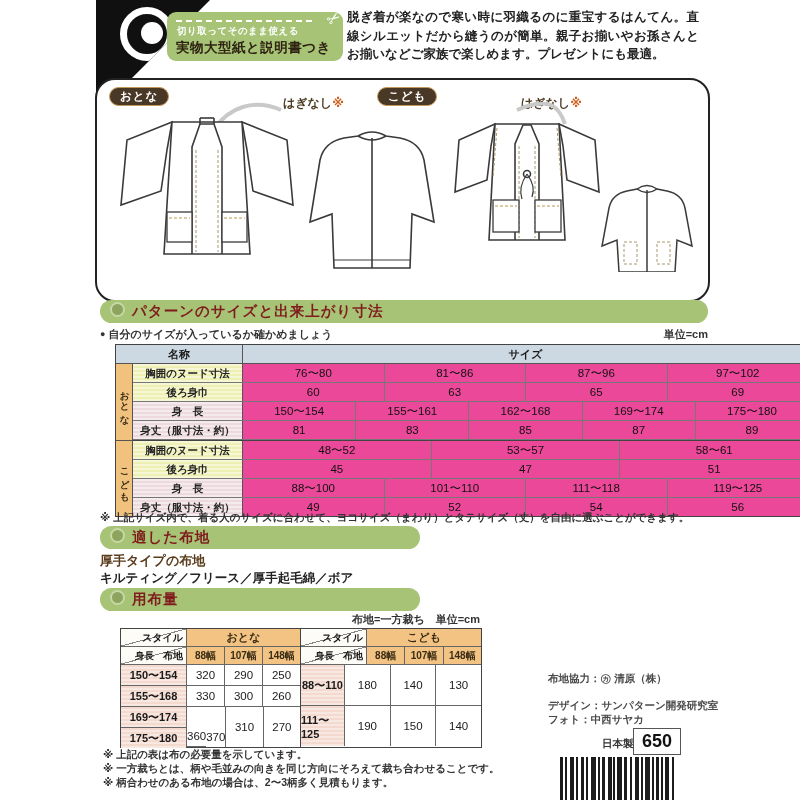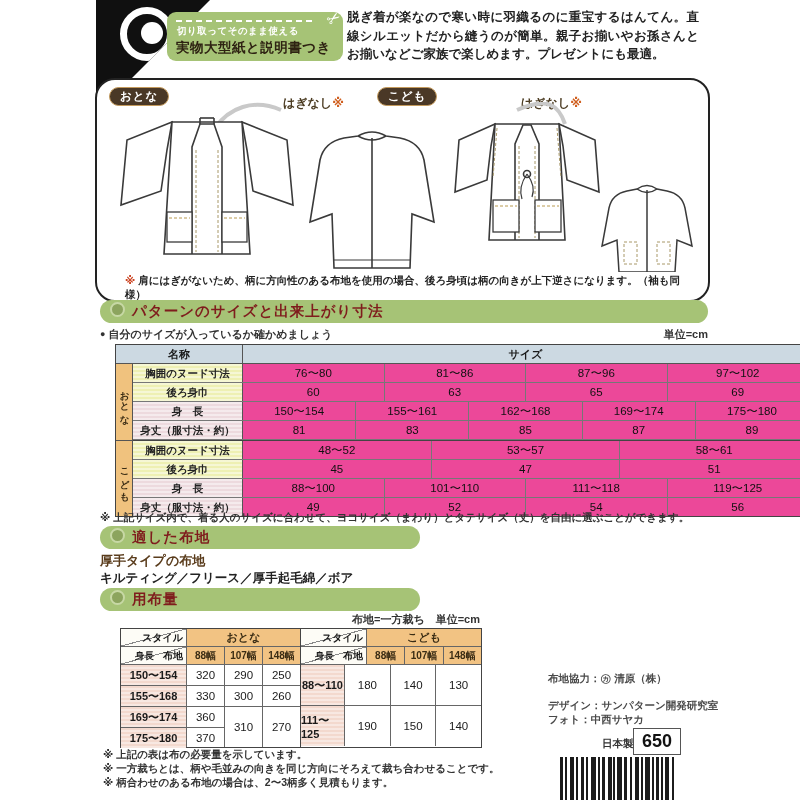--- a/index.html
+++ b/index.html
@@ -211,7 +211,6 @@
       </g>
     </svg>
 
-    <div class="illu-note"><span class="mk">※</span><span> 肩にはぎがないため、柄に方向性のある布地を使用の場合、後ろ身頃は柄の向きが上下逆さになります。（袖も同様）</span></div>
   </div>
 
   <div class="bar bar1"><span class="dot"></span><span>パターンのサイズと出来上がり寸法</span></div>

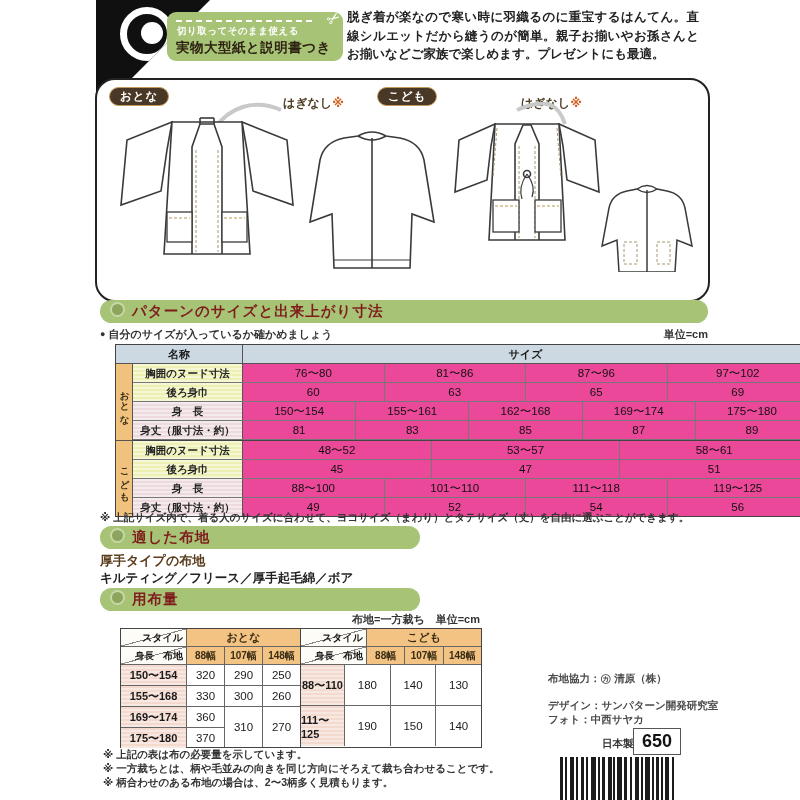--- a/index.html
+++ b/index.html
@@ -102,7 +102,7 @@
   .fmcol .half{flex:1;text-align:center;font-size:11px;font-weight:600;line-height:20px;
         background:#f3d9ce repeating-linear-gradient(0deg,rgba(255,255,255,.4) 0 2px,rgba(0,0,0,0) 2px 4px);}
   .fmcol .half.top{border-bottom:1px solid #666;}
-  .fmv{flex:1;box-sizing:border-box;border-right:1px solid #666;display:flex;flex-direction:column;}
+  .fmv{flex:1;box-sizing:border-box;border-right:1px solid #666;display:flex;flex-direction:row;align-items:flex-end;}
   .fmv .half{flex:1;text-align:center;font-size:11.5px;line-height:20px;}
   .fmv .half.top{border-bottom:1px solid #666;}
   .fmv.center,.fmc{flex:1;box-sizing:border-box;border-right:1px solid #666;display:flex;align-items:center;justify-content:center;font-size:11.5px;}

